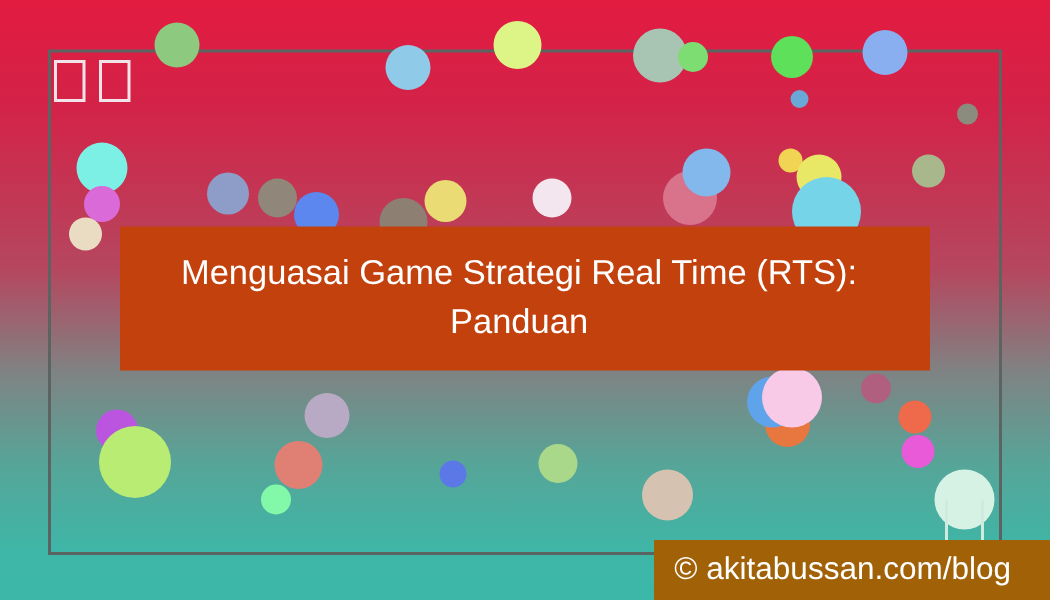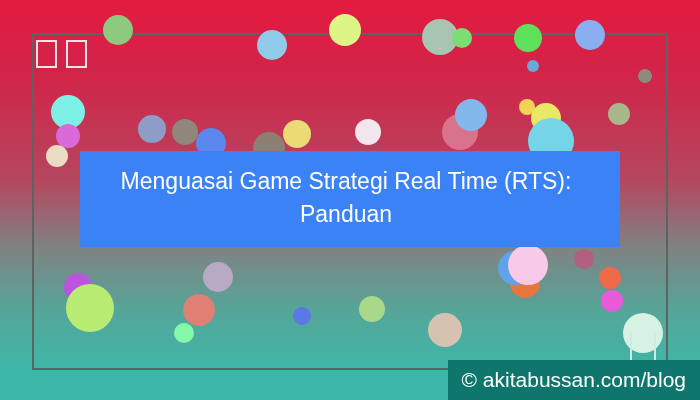--- a/index.html
+++ b/index.html
@@ -50,7 +50,7 @@
     left: 80px;
     top: 151px;
     width: 540px;
-    background: #3b82f6;
+    background: #c2410c;
     padding: 14px 10px 16px 2px;
     box-sizing: border-box;
     text-align: center;

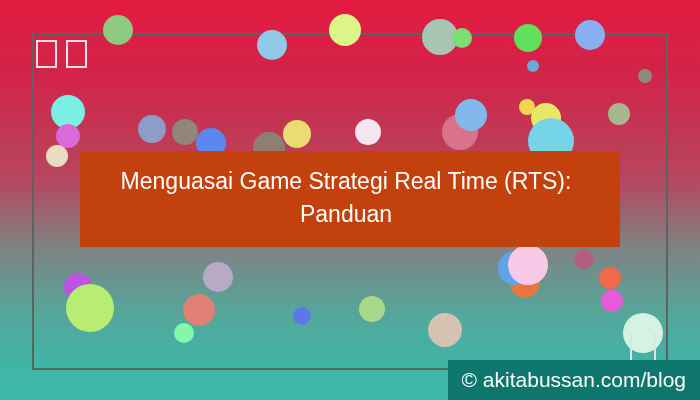--- a/index.html
+++ b/index.html
@@ -67,8 +67,8 @@
     position: absolute;
     right: 0px;
     bottom: 0px;
-    background: #0f766e;
-    padding: 7px 14px 8px 14px;
+    background: #a16207;
+    padding: 7px 26px 8px 14px;
   }
   #watermark-text {
     color: #ffffff;

